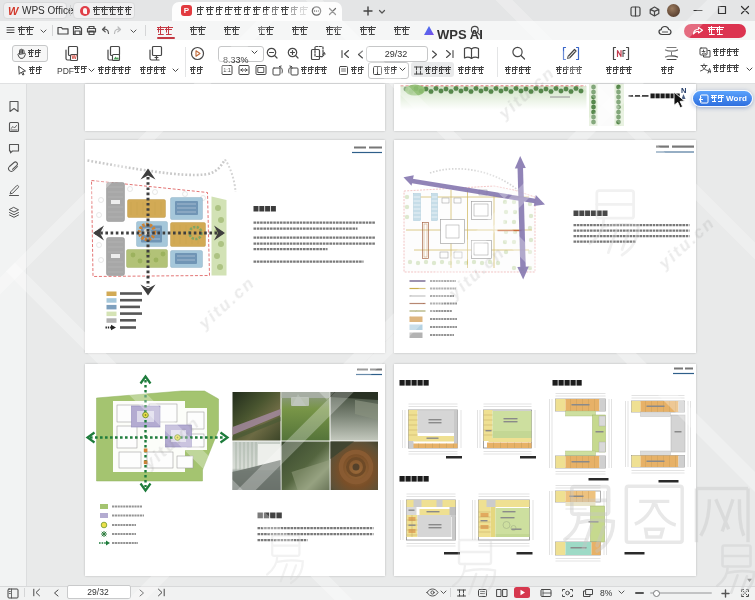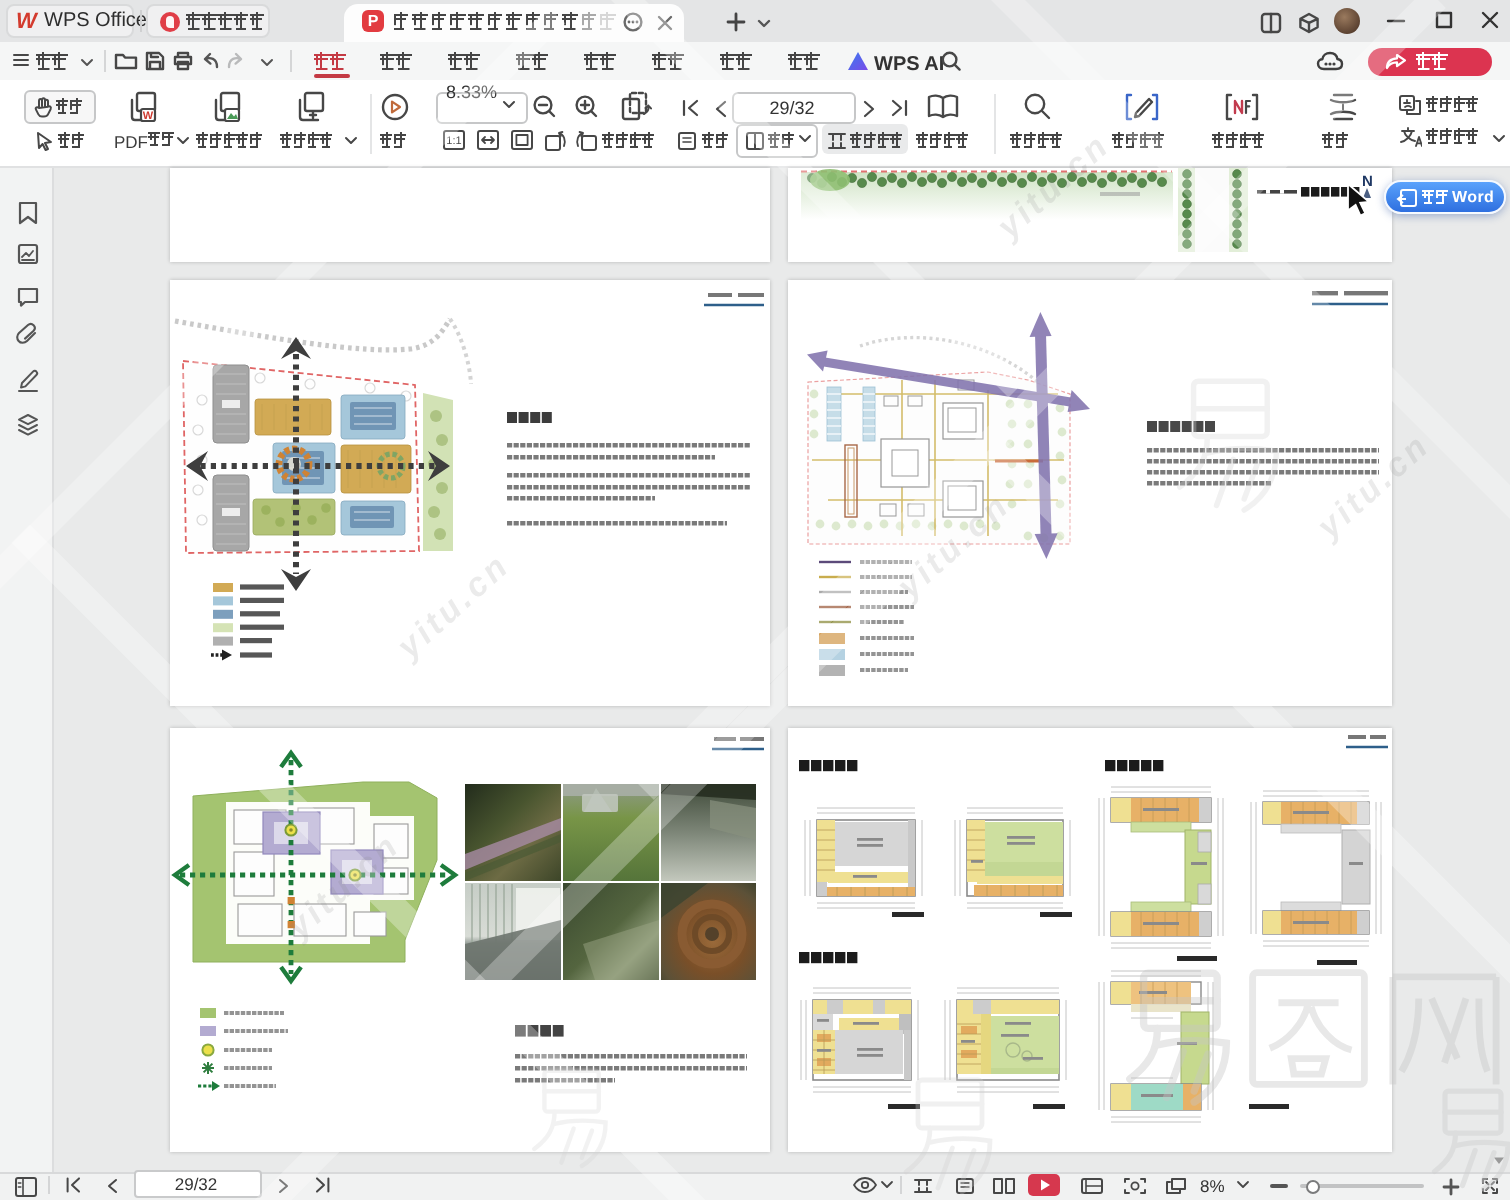--- a/index.html
+++ b/index.html
@@ -106,7 +106,7 @@
       </defs>
       <path d="M5 0 L10 9 H0 Z" fill="url(#ai)"></path>
     </svg>
-<div class="abs" style="left:437px;top:26.5px;font-size:10px;font-weight:bold;color:#333">WPS AI</div>
+<div class="abs" style="left:437px;top:26.5px;font-size:13px;font-weight:bold;color:#333">WPS AI</div>
 <svg class="abs" style="left:470px;top:25px" width="11" height="11">
       <circle class="ic" cx="4.8" cy="4.8" r="3.4"></circle>
       <path class="ic" d="M7.3 7.3 L9.8 9.8"></path>

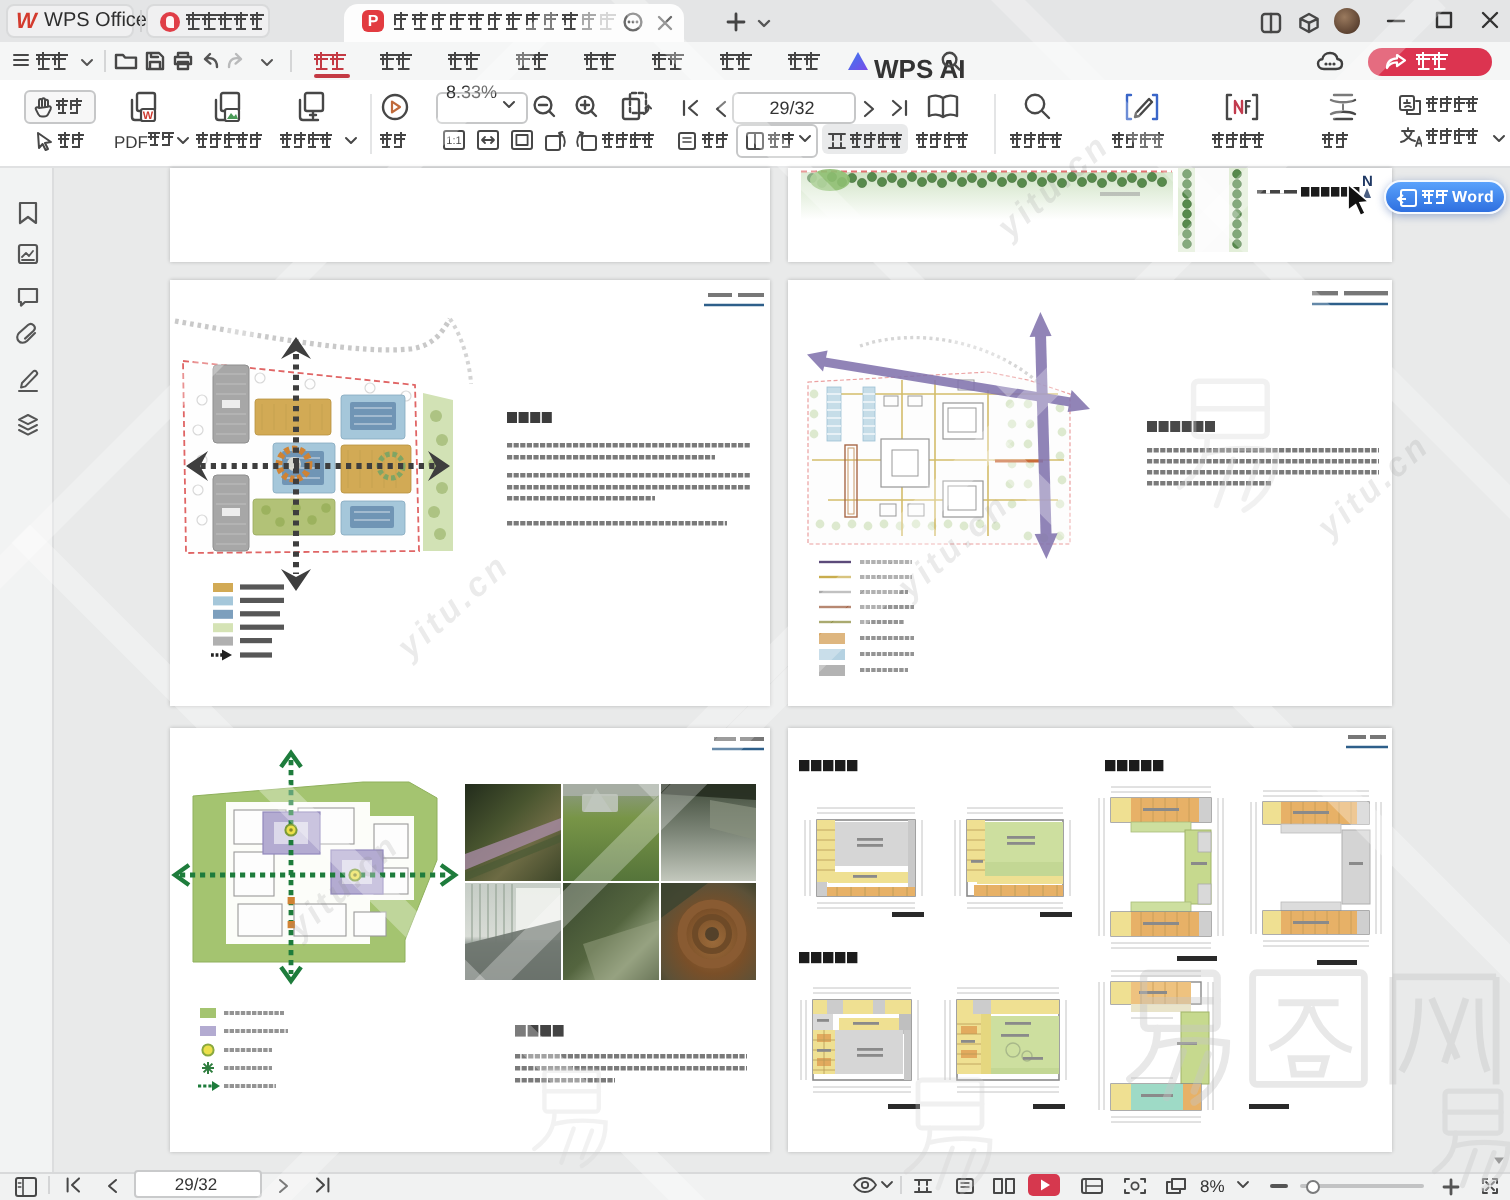--- a/index.html
+++ b/index.html
@@ -166,7 +166,7 @@
       </svg>
 <div class="abs" style="left:190px;top:66px"><i class="z t"></i><i class="z t"></i></div>
 <div class="abs" style="left:218px;top:45.5px;width:44px;height:14px;border:1px solid #c6c7c8;border-radius:3px;background:#fff"></div>
-<div class="abs" style="left:223px;top:41px;font-size:9px;color:#333">8.33%</div>
+<div class="abs" style="left:223px;top:55px;font-size:9px;color:#333">8.33%</div>
 <svg class="abs" style="left:251px;top:50px" width="7" height="5">
         <path class="ic" d="M1 1 L3.5 3.5 L6 1" style="stroke-width:1"></path>
       </svg>

